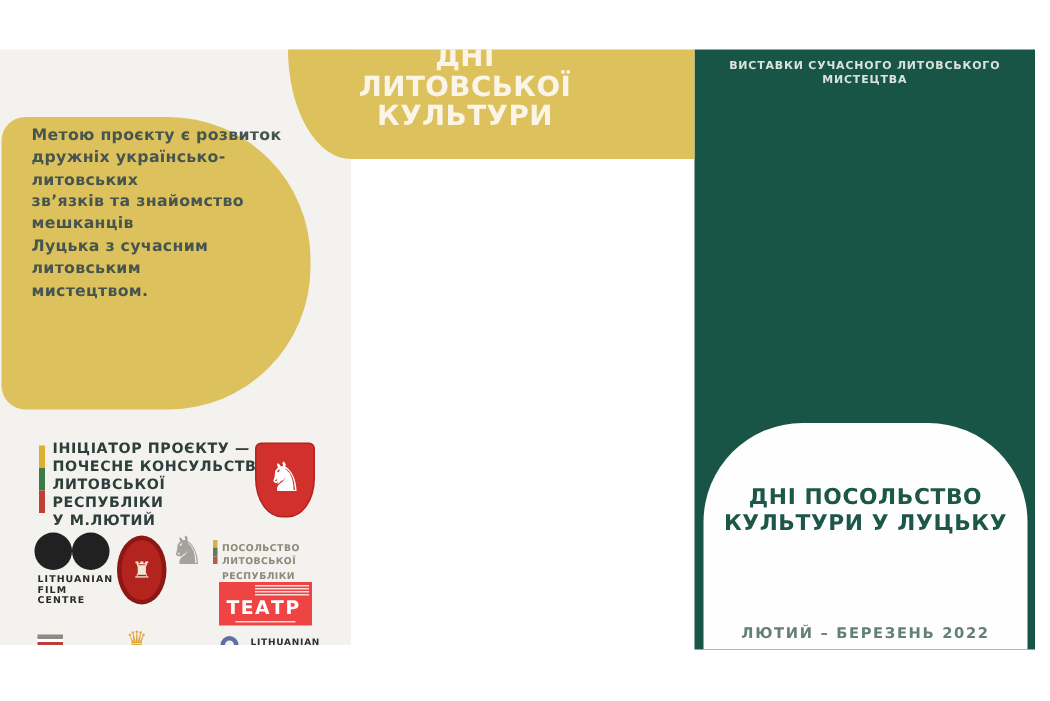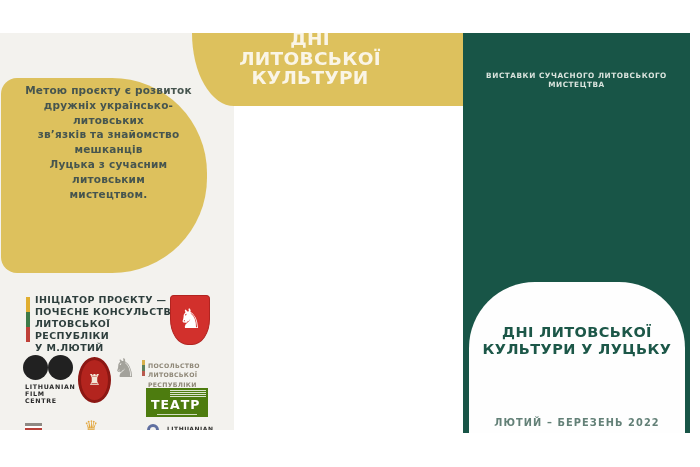--- a/index.html
+++ b/index.html
@@ -126,7 +126,6 @@
     text-align:center;
     font-size:7.3px; letter-spacing:0.55px; font-weight:600;
     color:#d9e3dd;
-    margin-top:32px;
   }
   #arch-card {
     left:6px; top:249px; width:216px; height:151px;

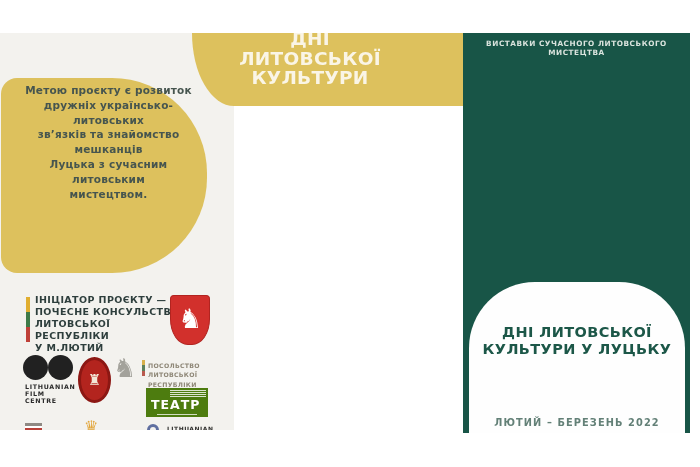--- a/index.html
+++ b/index.html
@@ -27,7 +27,7 @@
   #goal-text {
     left:21px; top:50px; width:175px;
     font-size:10.5px; line-height:14.8px; font-weight:600;
-    letter-spacing:0.2px; color:#46554f;text-align:center;
+    letter-spacing:0.2px; color:#46554f;
   }
   #initiator-flag { left:26px; top:264px; width:4px; height:45px; }
   #initiator-flag .f1 { width:4px; height:15px; background:#e0ae2f; }

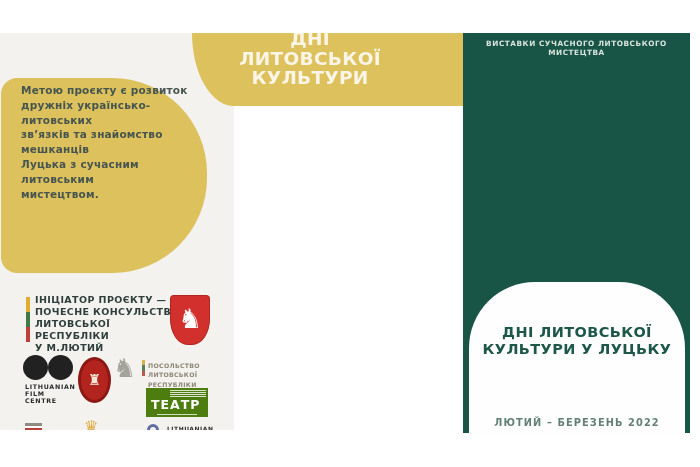--- a/index.html
+++ b/index.html
@@ -219,7 +219,7 @@
   <div id="right-panel" class="abs">
     <div id="exhibitions-caption" class="abs">ВИСТАВКИ СУЧАСНОГО ЛИТОВСЬКОГО МИСТЕЦТВА</div>
     <div id="arch-card" class="abs">
-      <div id="arch-title" class="pre">ДНІ ЛИТОВСЬКОЇ
+      <div id="arch-title" class="pre">ДНІ ПОСОЛЬСТВО
 КУЛЬТУРИ У ЛУЦЬКУ</div>
       <div id="date-range">ЛЮТИЙ – БЕРЕЗЕНЬ 2022</div>
     </div>

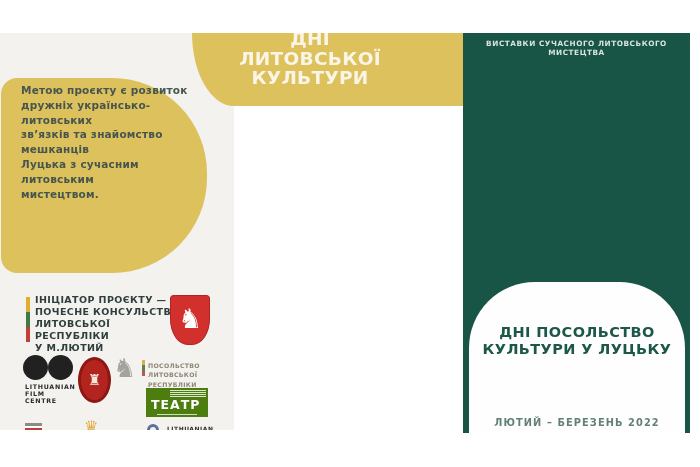--- a/index.html
+++ b/index.html
@@ -73,7 +73,7 @@
 
   #teatr-logo {
     left:146px; top:355px; width:62px; height:29px;
-    background:#4d7c0f; overflow:hidden;
+    background:#ef4444; overflow:hidden;
   }
   #teatr-lines { position:absolute; right:2px; top:2px; width:36px; }
   #teatr-lines .tl { height:1px; background:rgba(255,255,255,0.8); margin-bottom:1px; }

